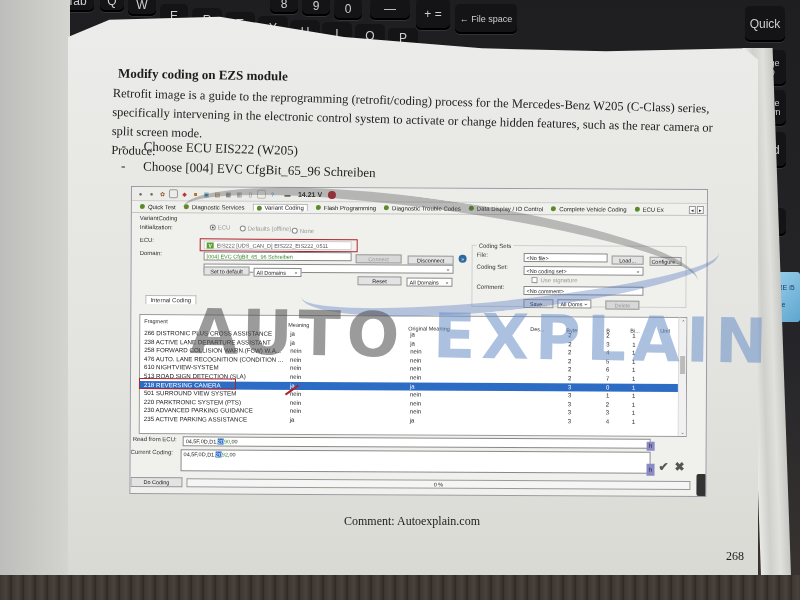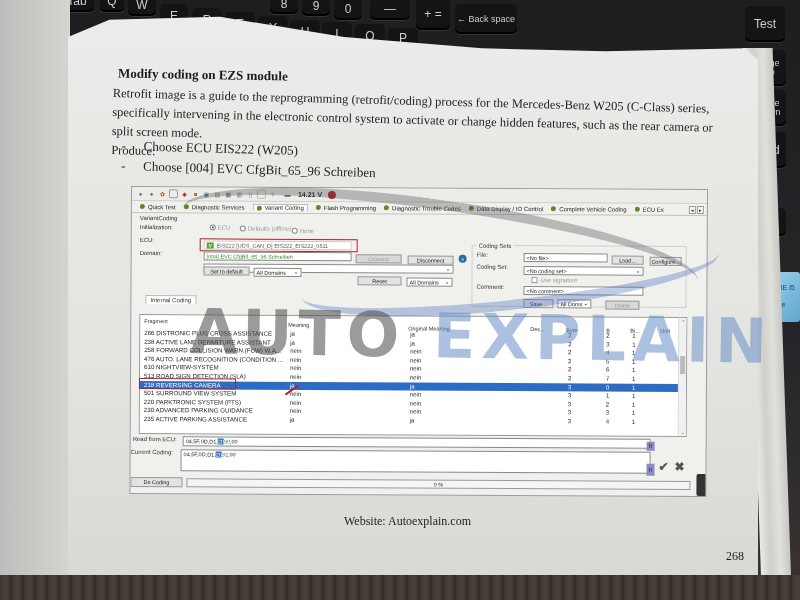--- a/index.html
+++ b/index.html
@@ -183,7 +183,7 @@
     <div class="key" style="left: 334px; top: -2px; width: 28px; height: 22px;">0</div>
     <div class="key" style="left: 370px; top: -2px; width: 40px; height: 22px;">—</div>
     <div class="key" style="left: 416px; top: -2px; width: 34px; height: 32px;">+ =</div>
-    <div class="key small" style="left: 455px; top: 4px; width: 62px; height: 30px;">← Back space</div>
+    <div class="key small" style="left: 455px; top: 4px; width: 62px; height: 30px;">← File space</div>
     <div class="key" style="left: 745px; top: 6px; width: 40px; height: 36px;">Test</div>
     <div class="key small" style="left: 752px; top: 50px; width: 34px; height: 36px;">Page Up</div>
     <div class="key small" style="left: 752px; top: 90px; width: 34px; height: 36px;">Page Down</div>

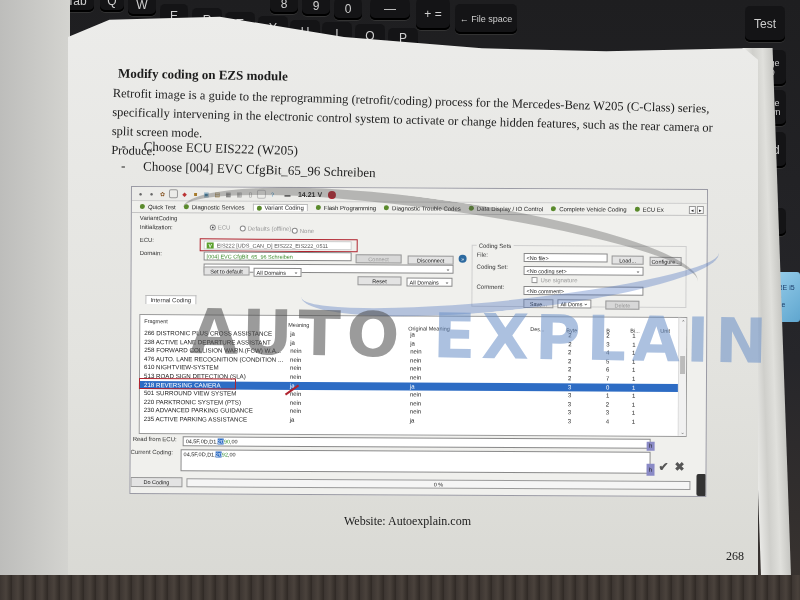--- a/index.html
+++ b/index.html
@@ -184,7 +184,7 @@
     <div class="key" style="left: 370px; top: -2px; width: 40px; height: 22px;">—</div>
     <div class="key" style="left: 416px; top: -2px; width: 34px; height: 32px;">+ =</div>
     <div class="key small" style="left: 455px; top: 4px; width: 62px; height: 30px;">← File space</div>
-    <div class="key" style="left: 745px; top: 6px; width: 40px; height: 36px;">Test</div>
+    <div class="key" style="left: 745px; top: 6px; width: 40px; height: 36px;">Quick</div>
     <div class="key small" style="left: 752px; top: 50px; width: 34px; height: 36px;">Page Up</div>
     <div class="key small" style="left: 752px; top: 90px; width: 34px; height: 36px;">Page Down</div>
     <div class="key" style="left: 752px; top: 132px; width: 34px; height: 36px;">End</div>

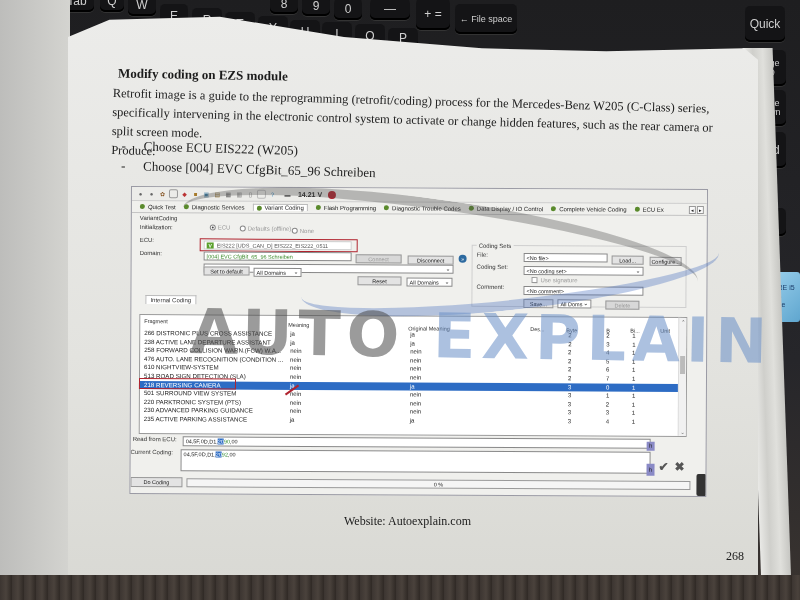--- a/index.html
+++ b/index.html
@@ -446,7 +446,7 @@
   <span class="wm-b">EXPLAIN</span>
 </div>
 
-<div class="doc-footer">Website: Autoexplain.com</div>
+<div class="doc-footer">Comment: Autoexplain.com</div>
 <div class="page-number">268</div>
 
 </body></html>

